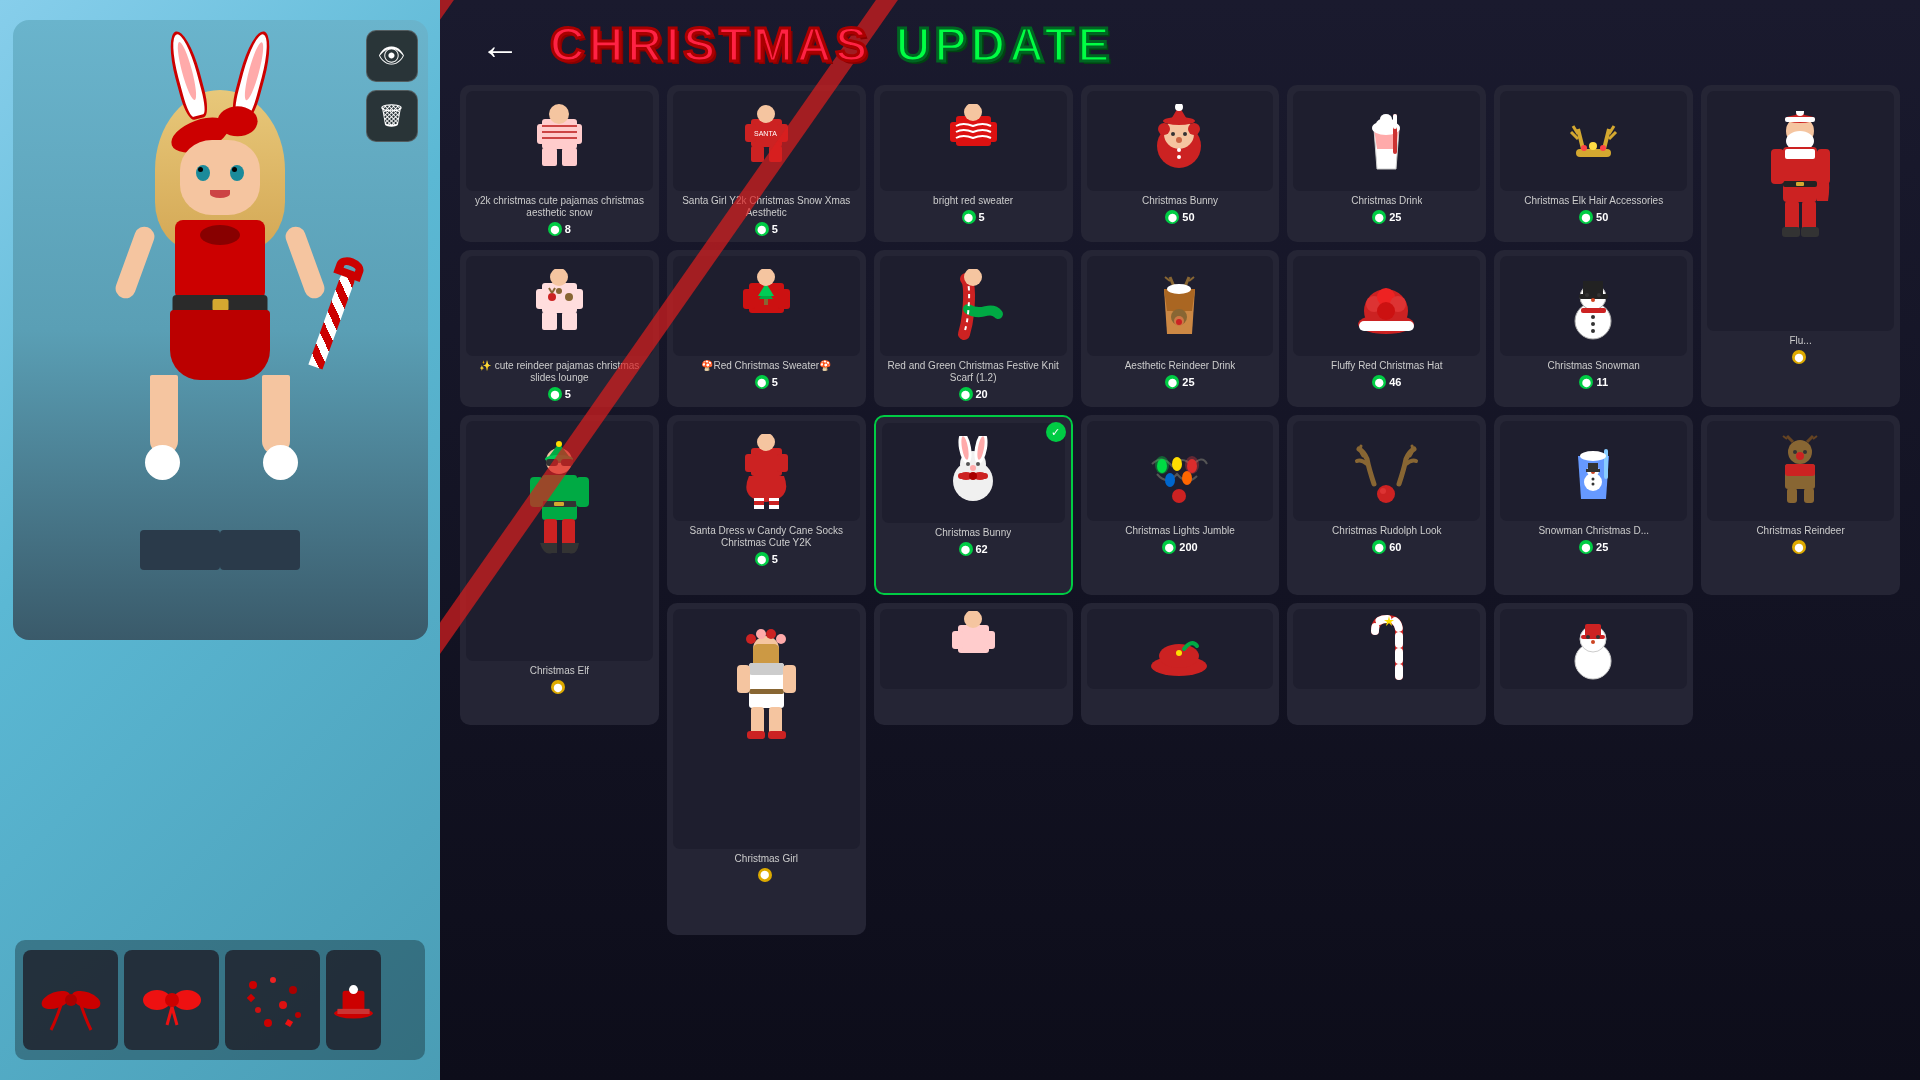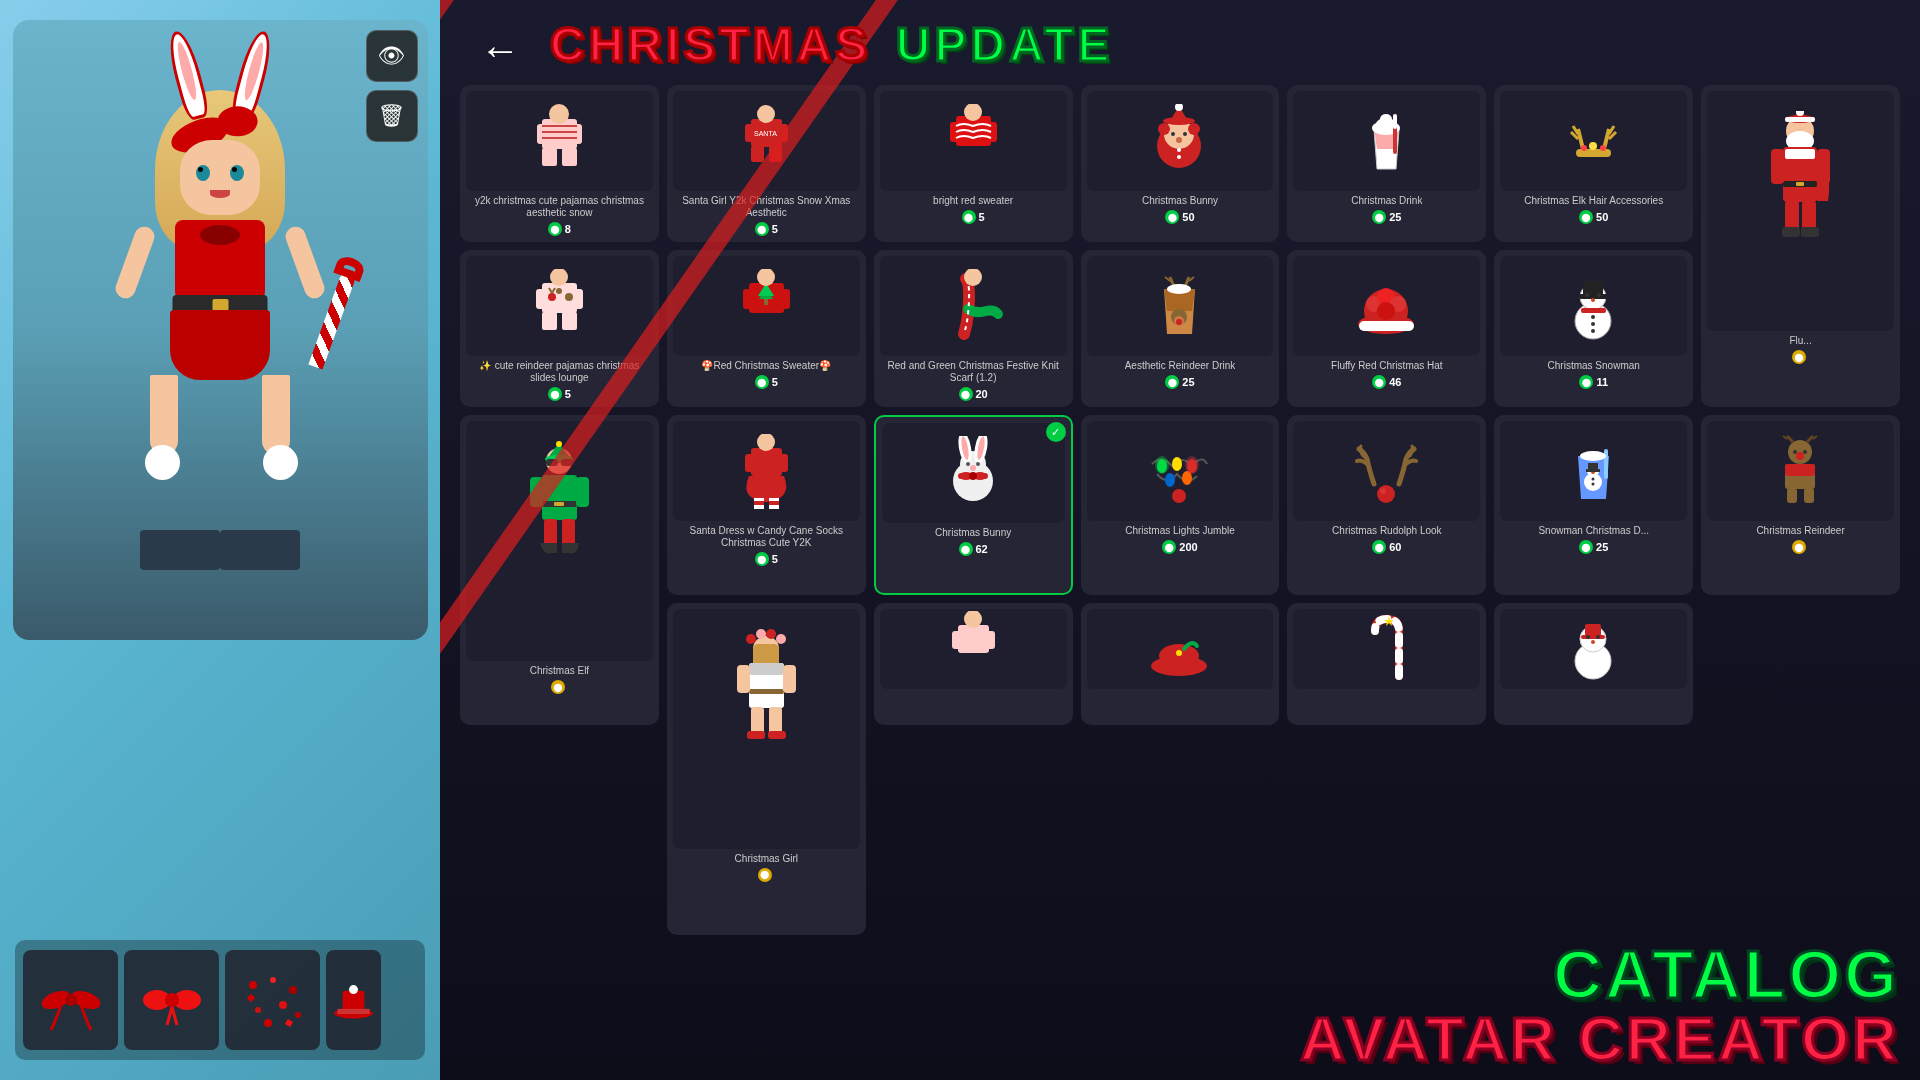--- a/index.html
+++ b/index.html
@@ -1311,10 +1311,6 @@
         </div>
       </div>
 
-      <div class="bottom-text">
-        <div class="catalog-label">CATALOG</div>
-        <div class="avatar-creator-label">AVATAR CREATOR</div>
-      </div>
 
       <div class="diagonal-stripe">
         <div class="stripe stripe-1"></div>

